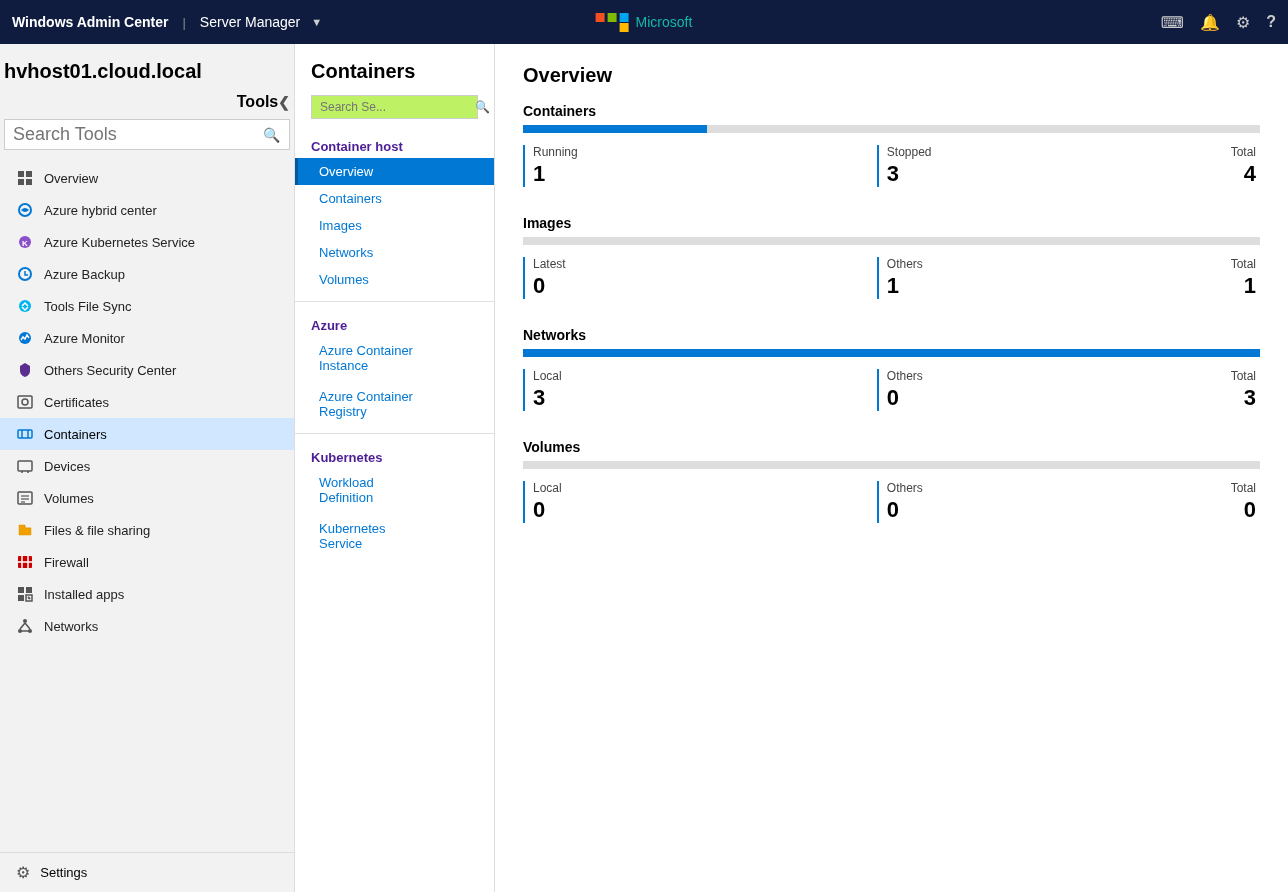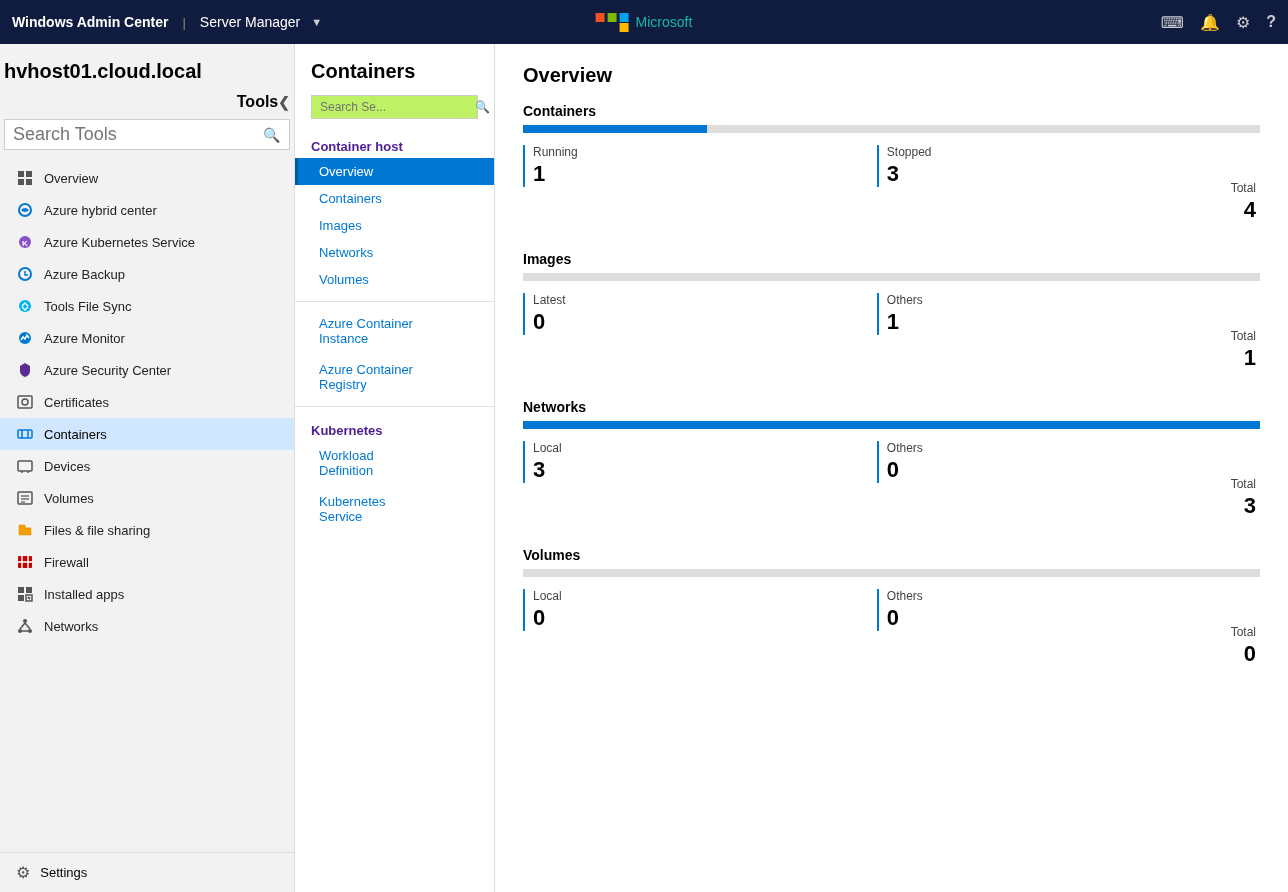--- a/index.html
+++ b/index.html
@@ -247,7 +247,6 @@
       margin-left: auto;
       text-align: right;
       padding-right: 4px;
-      margin-top: 36px;
     }
     .stat-total .stat-label {
       font-size: 12px;

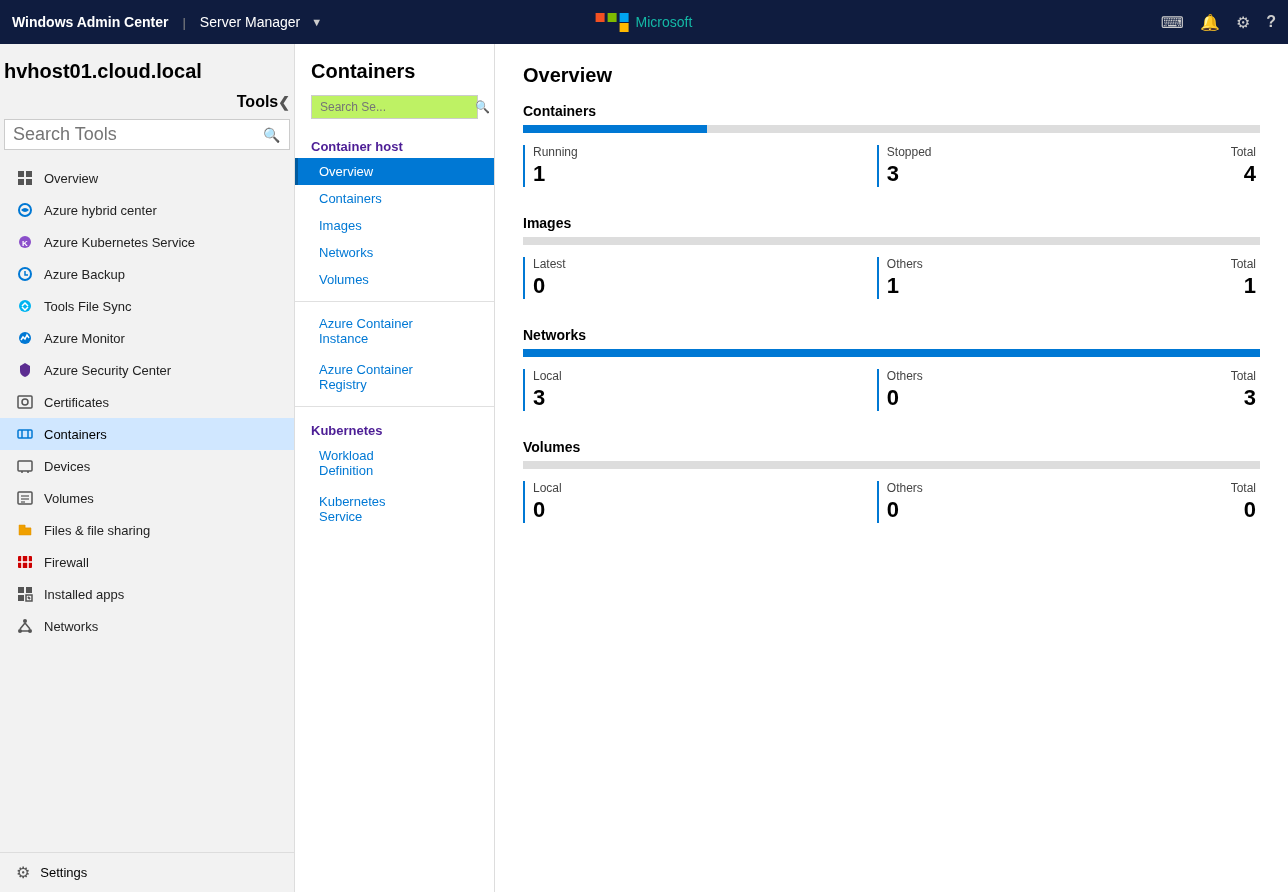--- a/index.html
+++ b/index.html
@@ -513,6 +513,7 @@
 
     <hr class="section-divider">
 
+    <div class="section-label">Azure</div>
 
     <div class="middle-nav-item link-style">Azure Container<br>Instance</div>
     <div class="middle-nav-item link-style" style="margin-top:4px;">Azure Container<br>Registry</div>

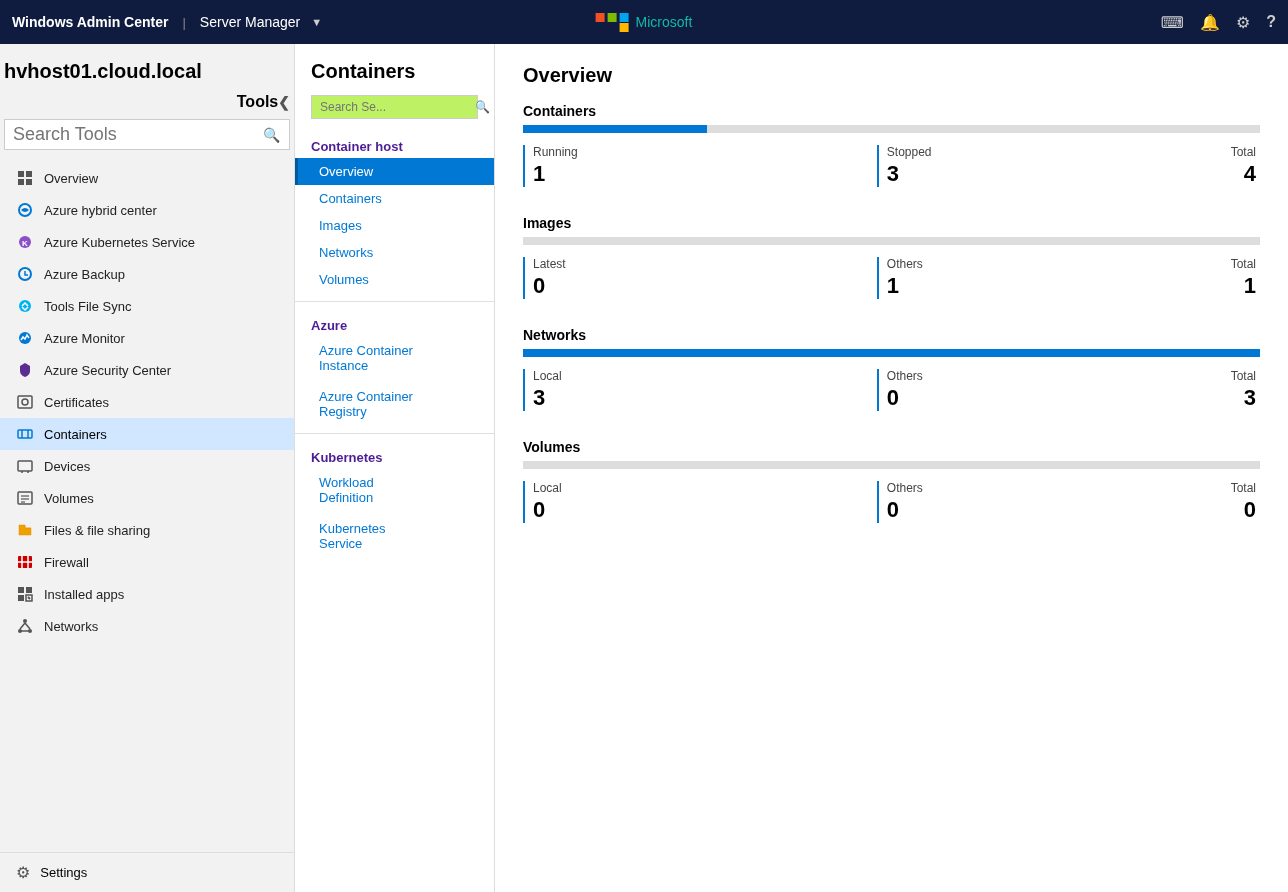--- a/index.html
+++ b/index.html
@@ -389,7 +389,7 @@
               <path d="M8 1 L13 4 L13 9 Q13 13 8 15 Q3 13 3 9 L3 4 Z" fill="#5c2d91"></path>
             </svg>
         </div>
-        <span>Azure Security Center</span>
+        <span>Others Security Center</span>
       </div>
 
       <div class="nav-item">

